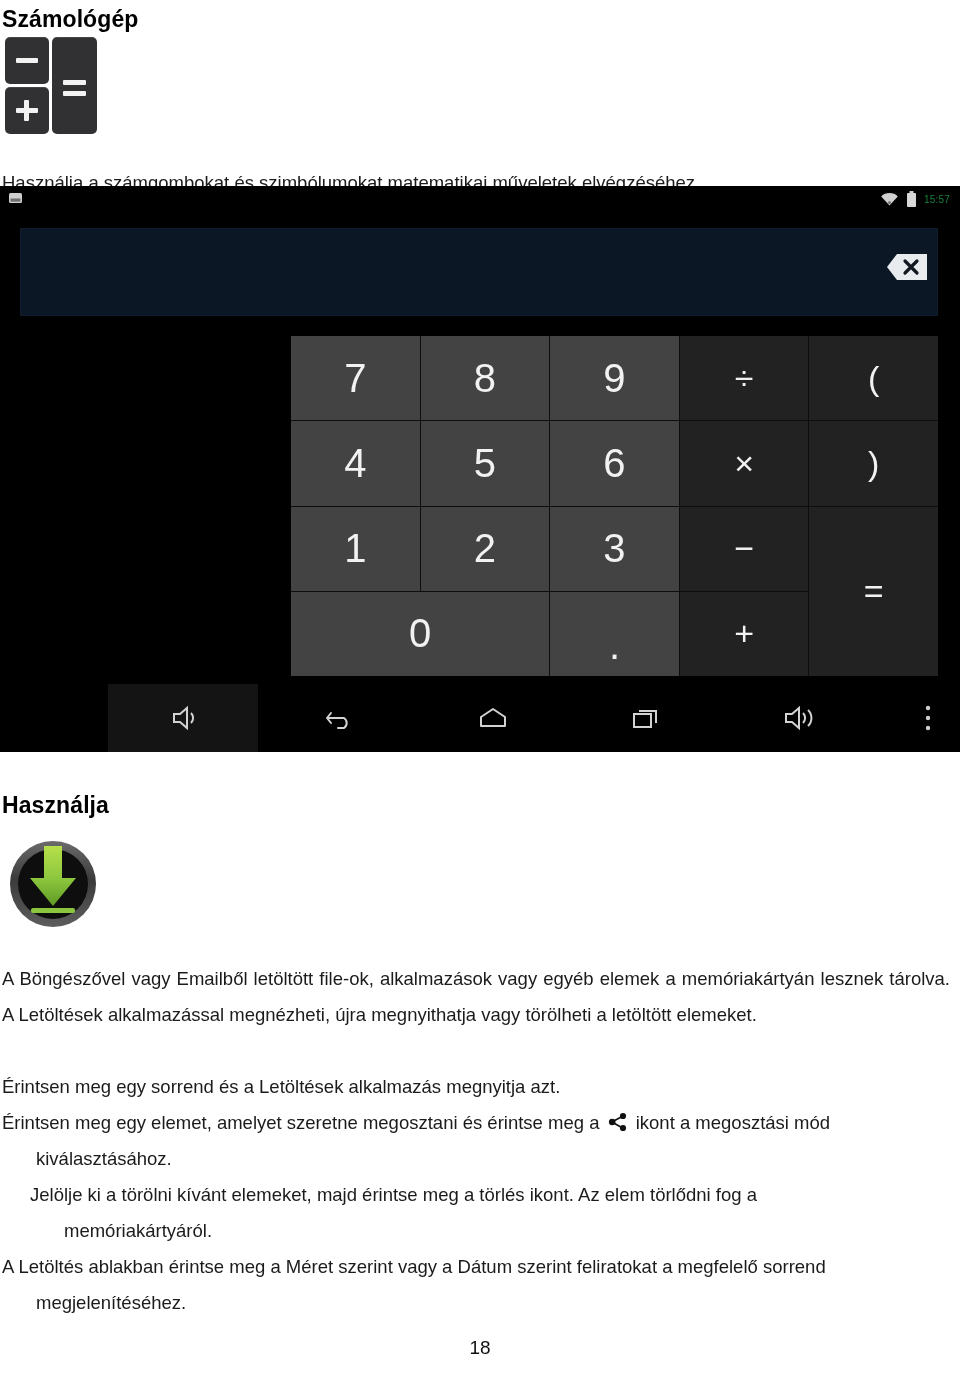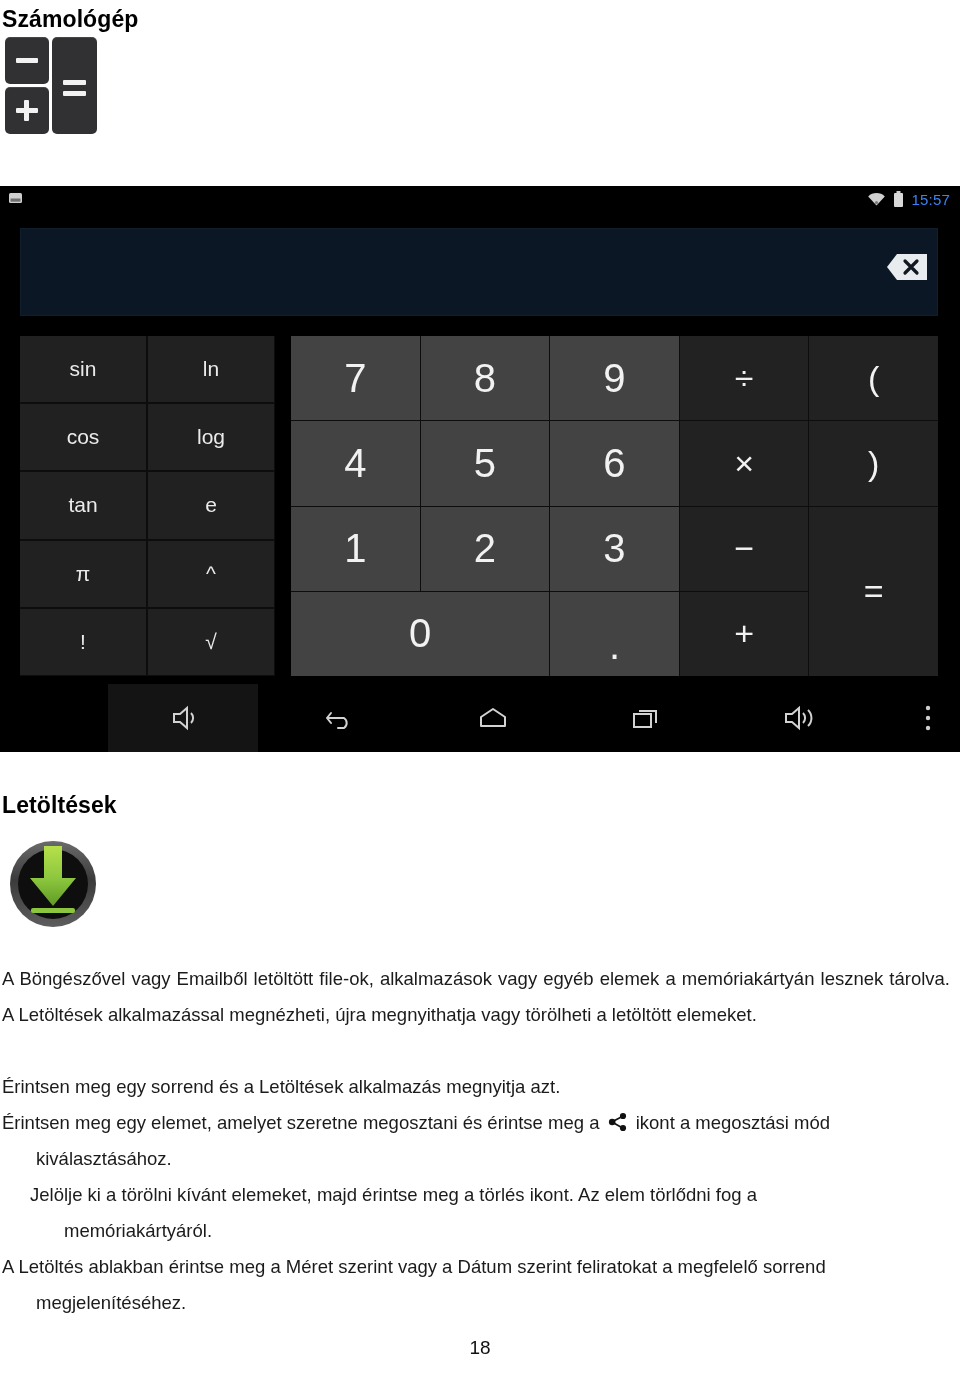--- a/index.html
+++ b/index.html
@@ -275,6 +275,7 @@
     </div>
   </div>
 
+  <p class="para noj" id="p-intro">Használja a számgombokat és szimbólumokat matematikai műveletek elvégzéséhez.</p>
 
   <div class="shot">
 

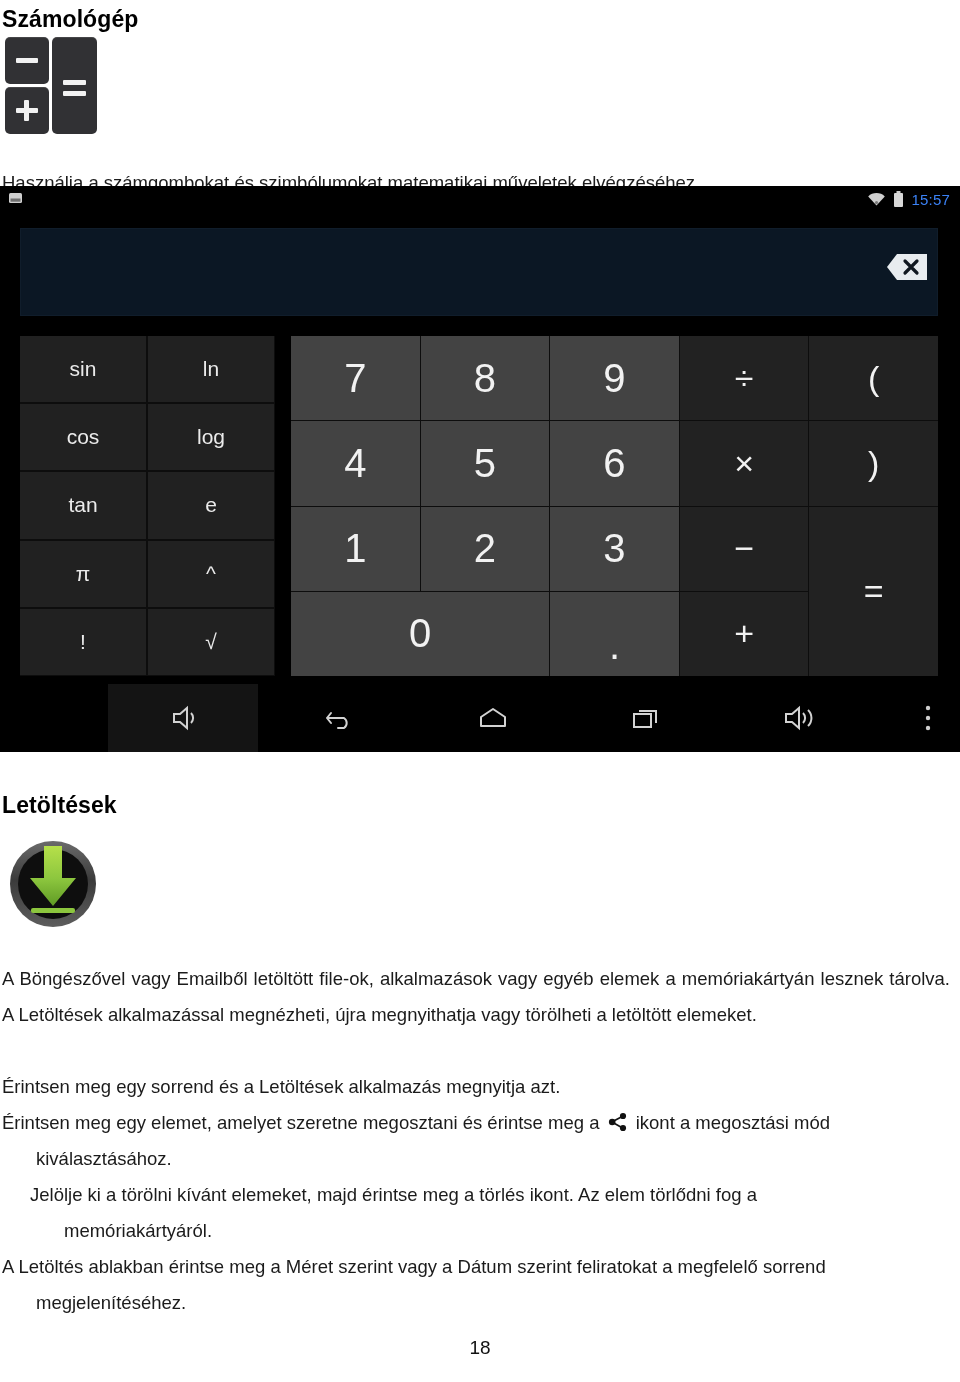--- a/index.html
+++ b/index.html
@@ -146,8 +146,8 @@
     gap: 7px;
   }
   .sb-clock {
-    color: #3b82f6;
-    font-size: 15px;
+    color: #15803d;
+    font-size: 10px;
     letter-spacing: 0.2px;
   }
 

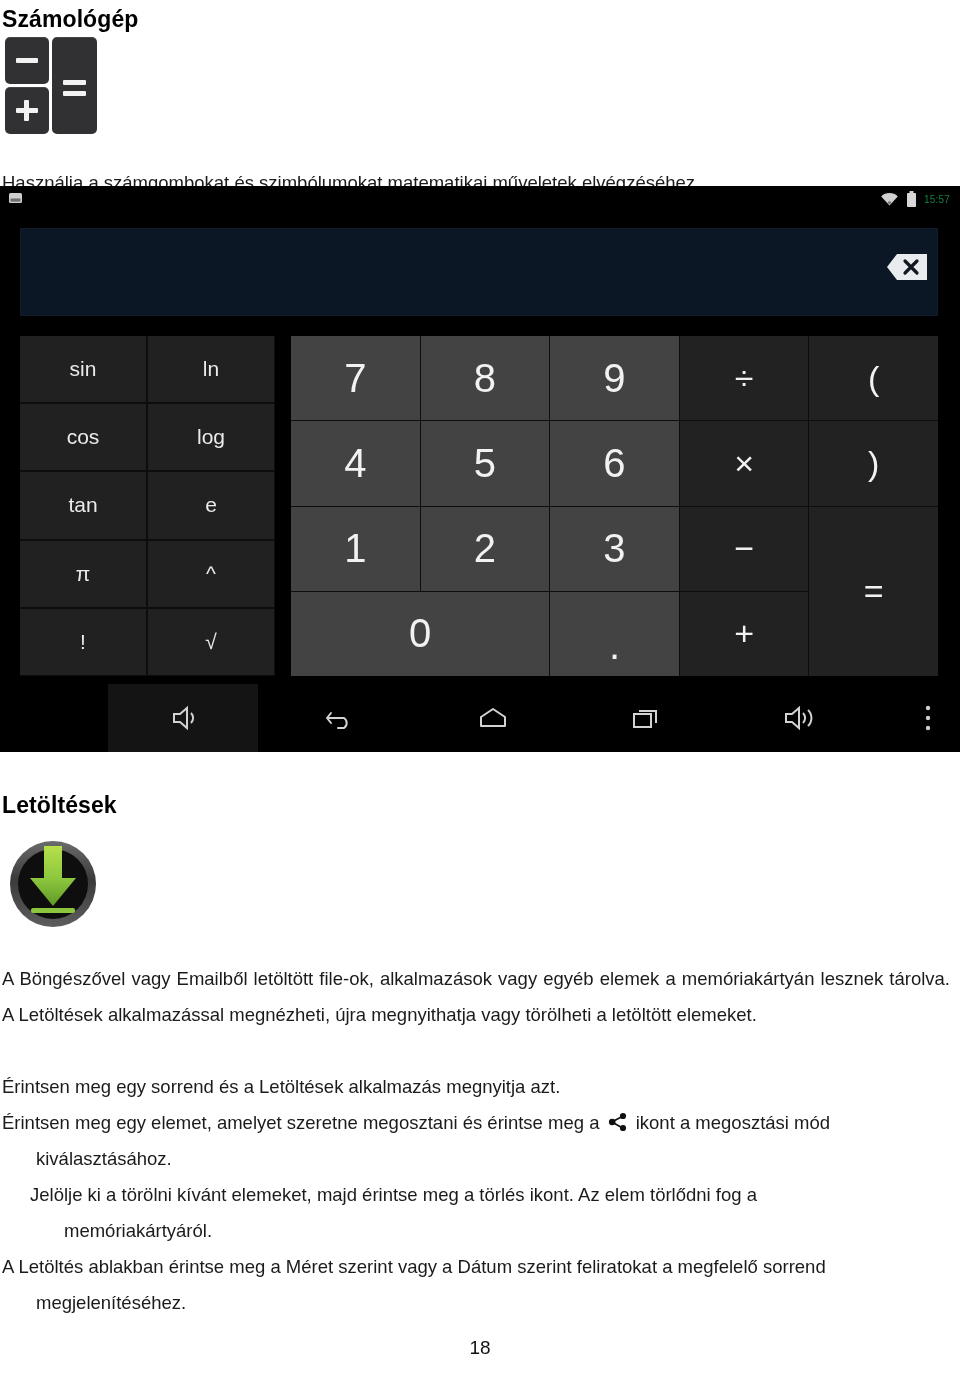--- a/index.html
+++ b/index.html
@@ -314,18 +314,6 @@
 
     <div class="keypad">
 
-      <div class="funcpad">
-        <div class="fkey">sin</div>
-        <div class="fkey">ln</div>
-        <div class="fkey">cos</div>
-        <div class="fkey">log</div>
-        <div class="fkey">tan</div>
-        <div class="fkey">e</div>
-        <div class="fkey">π</div>
-        <div class="fkey">^</div>
-        <div class="fkey">!</div>
-        <div class="fkey">√</div>
-      </div>
 
       <div class="numpad">
 

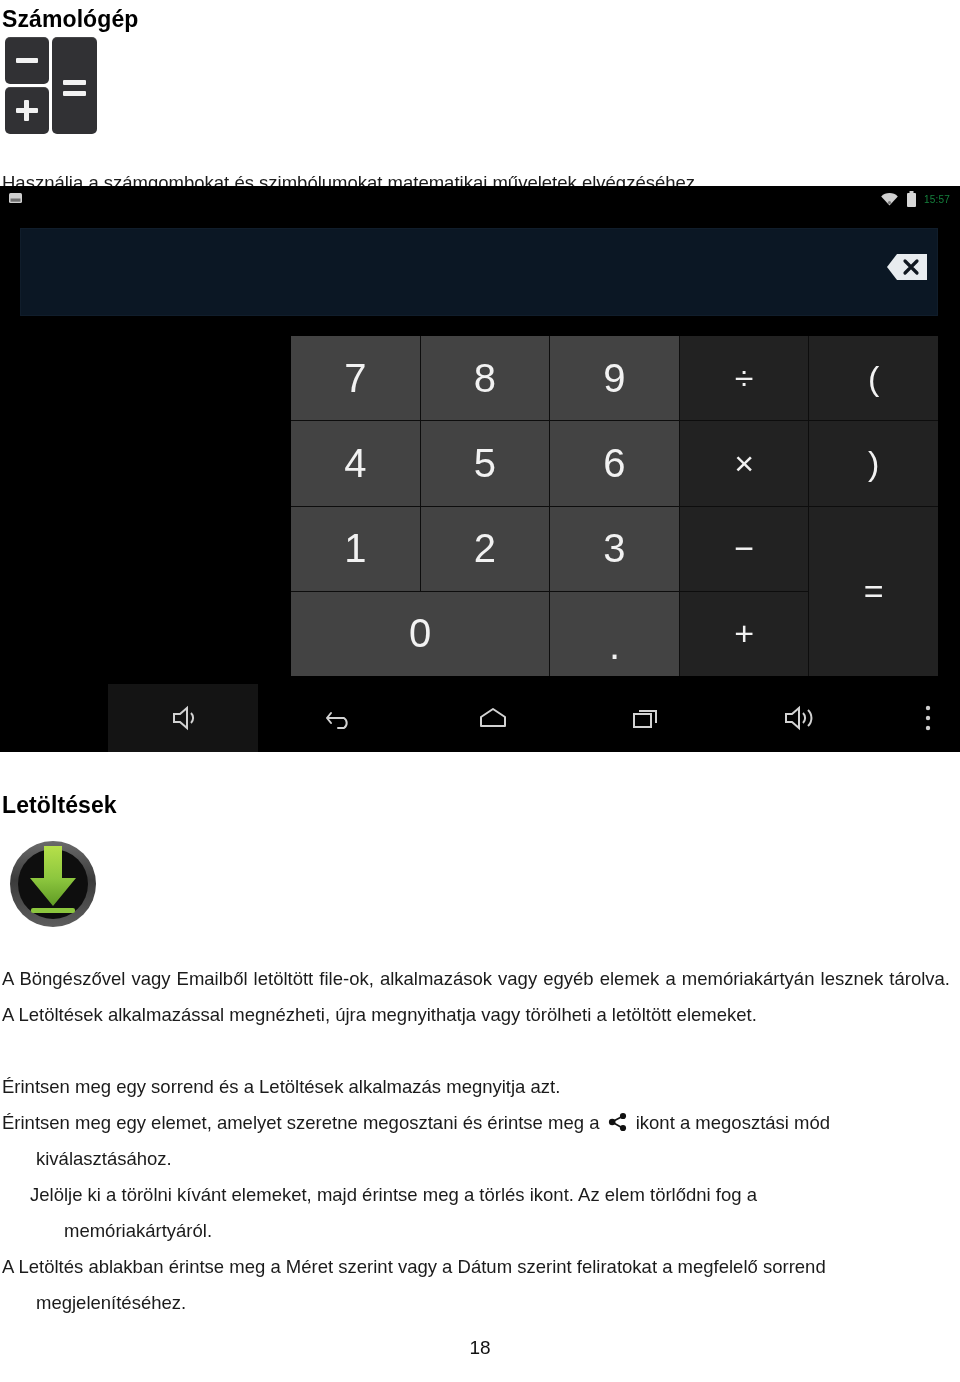--- a/index.html
+++ b/index.html
@@ -381,7 +381,7 @@
     </div>
   </div>
 
-  <h1 class="section-title" id="title-downloads">Letöltések</h1>
+  <h1 class="section-title" id="title-downloads">Használja</h1>
 
   <div class="dl-icon">
     <svg width="90" height="90" viewBox="0 0 90 90">

